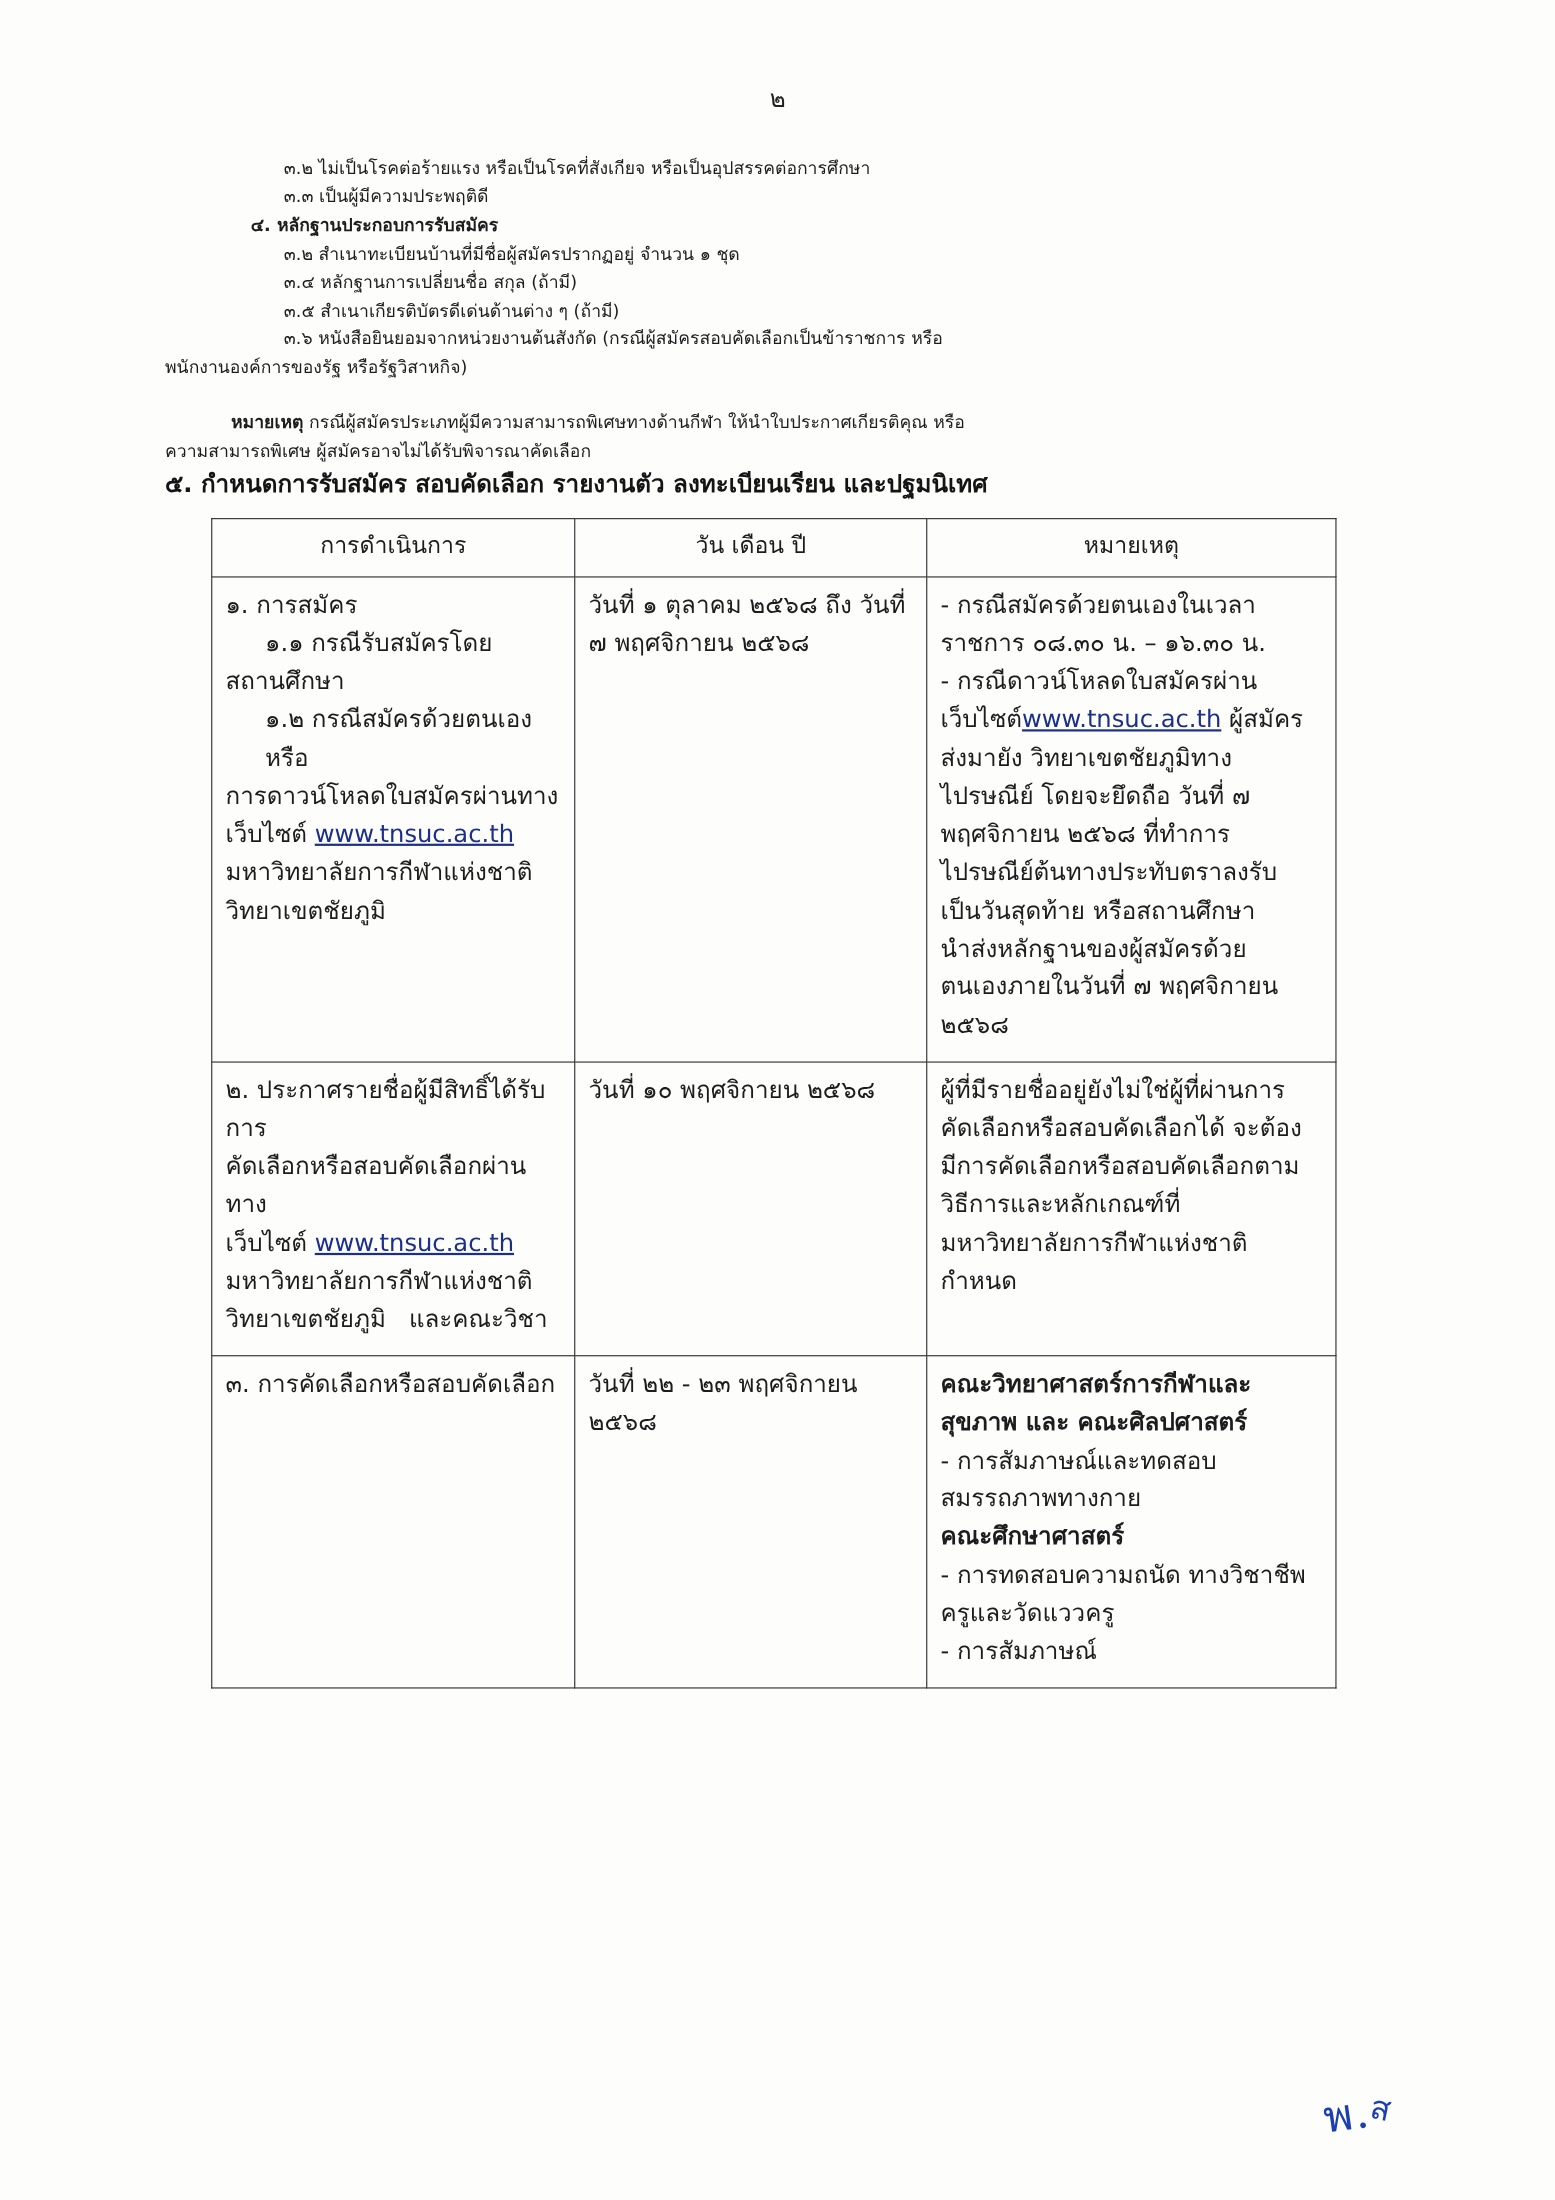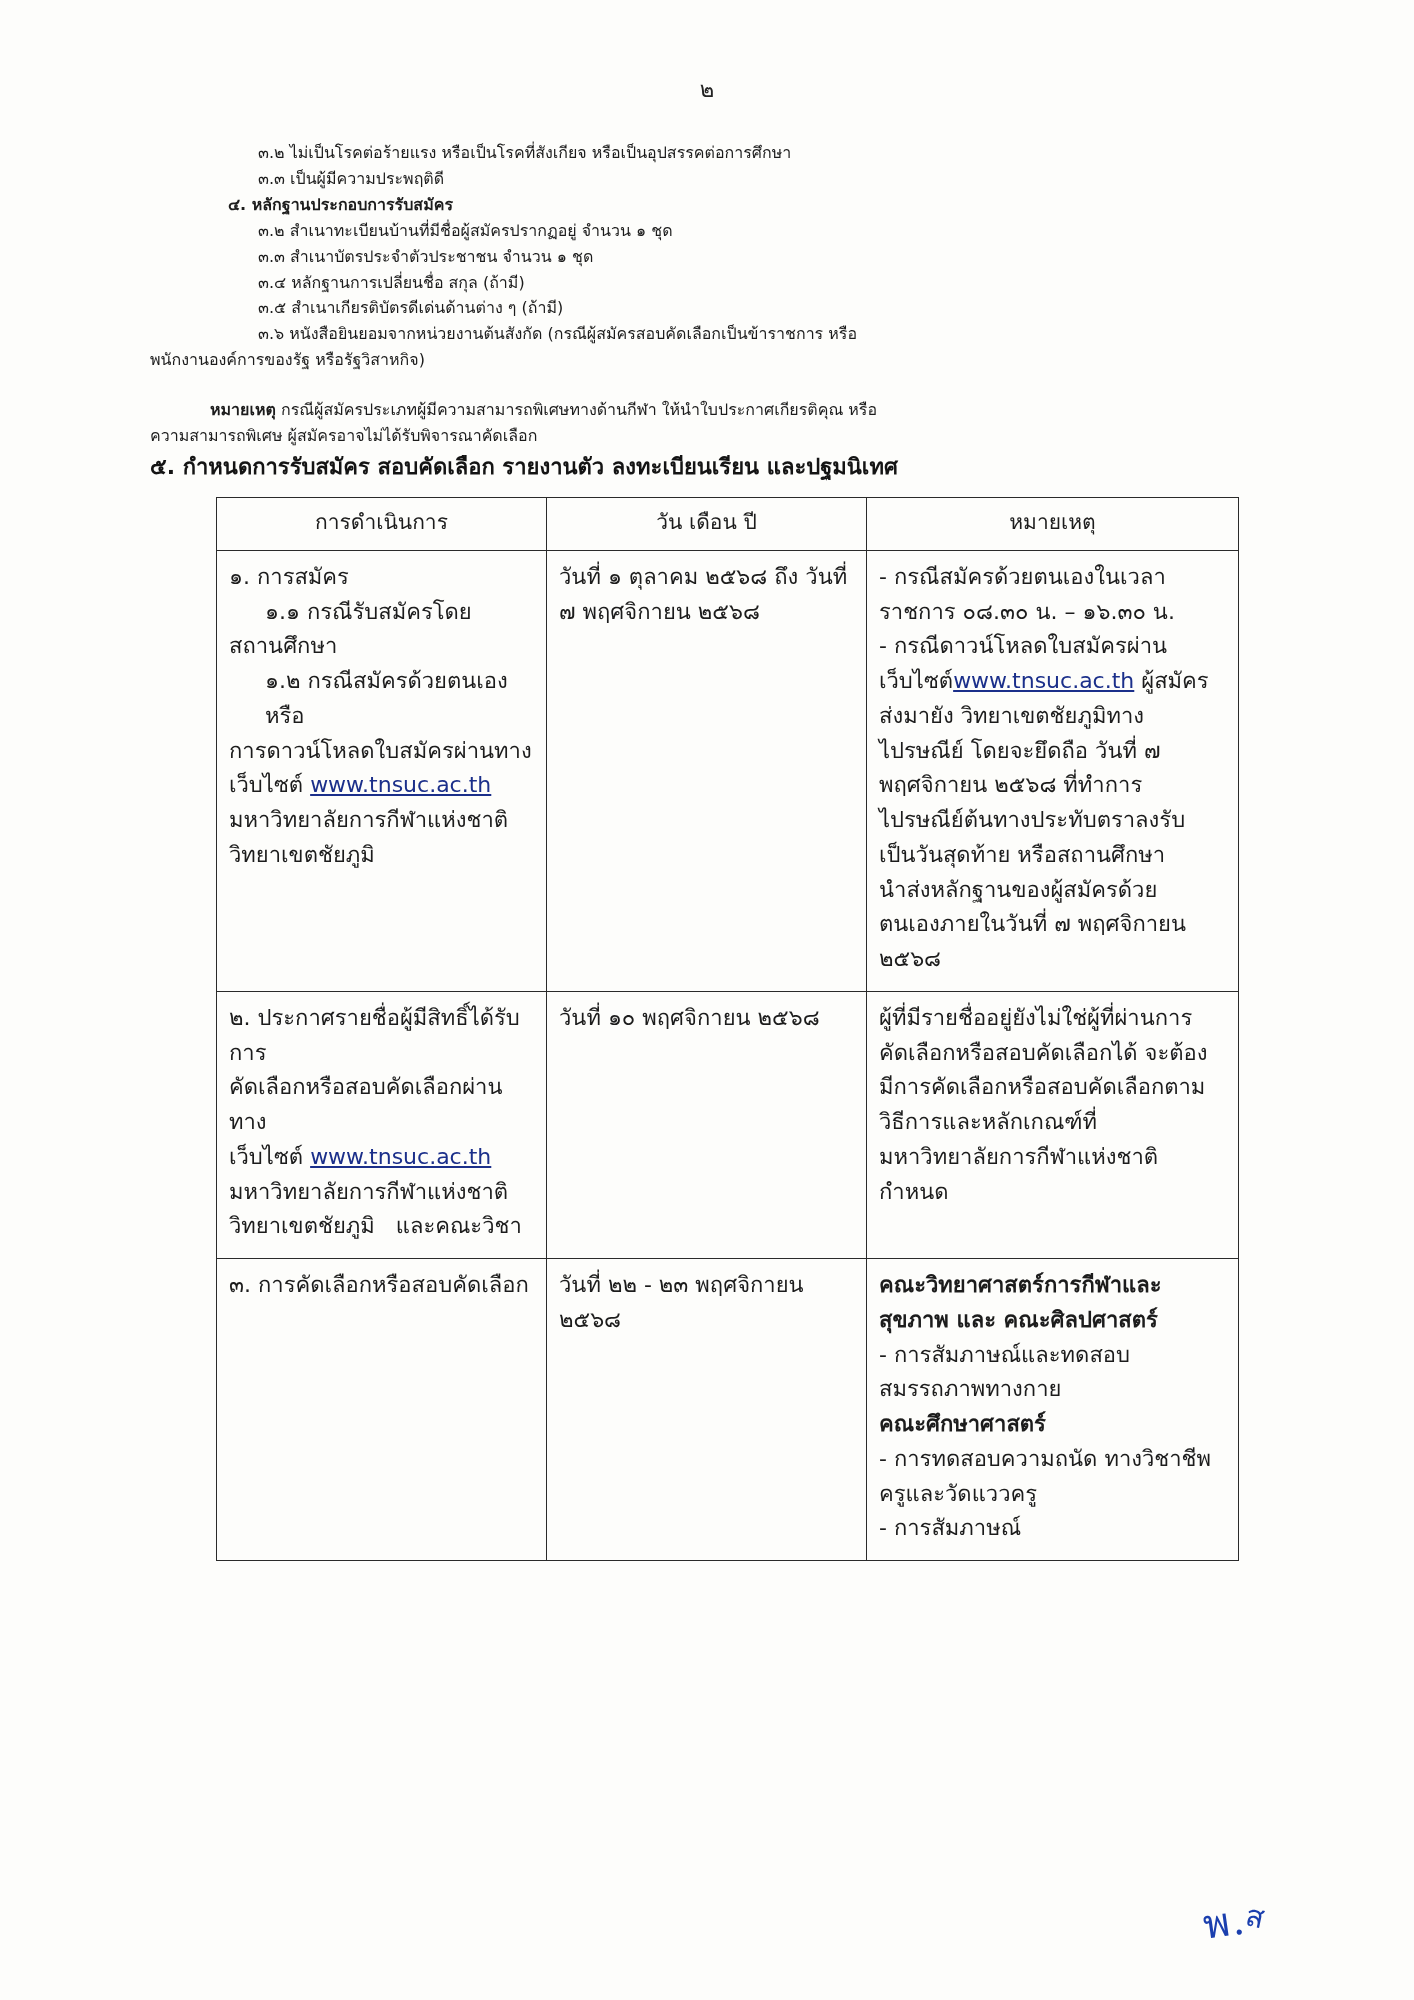--- a/index.html
+++ b/index.html
@@ -116,7 +116,6 @@
       <div class="line indent-1">๓.๓ เป็นผู้มีความประพฤติดี</div>
       <div class="line indent-head">๔. หลักฐานประกอบการรับสมัคร</div>
       <div class="line indent-1">๓.๒ สำเนาทะเบียนบ้านที่มีชื่อผู้สมัครปรากฏอยู่ จำนวน ๑ ชุด</div>
-      <div class="line indent-1">๓.๓ สำเนาบัตรประจำตัวประชาชน จำนวน ๑ ชุด</div>
       <div class="line indent-1">๓.๔ หลักฐานการเปลี่ยนชื่อ สกุล (ถ้ามี)</div>
       <div class="line indent-1">๓.๕ สำเนาเกียรติบัตรดีเด่นด้านต่าง ๆ (ถ้ามี)</div>
       <div class="line indent-1">๓.๖ หนังสือยินยอมจากหน่วยงานต้นสังกัด (กรณีผู้สมัครสอบคัดเลือกเป็นข้าราชการ หรือ</div>

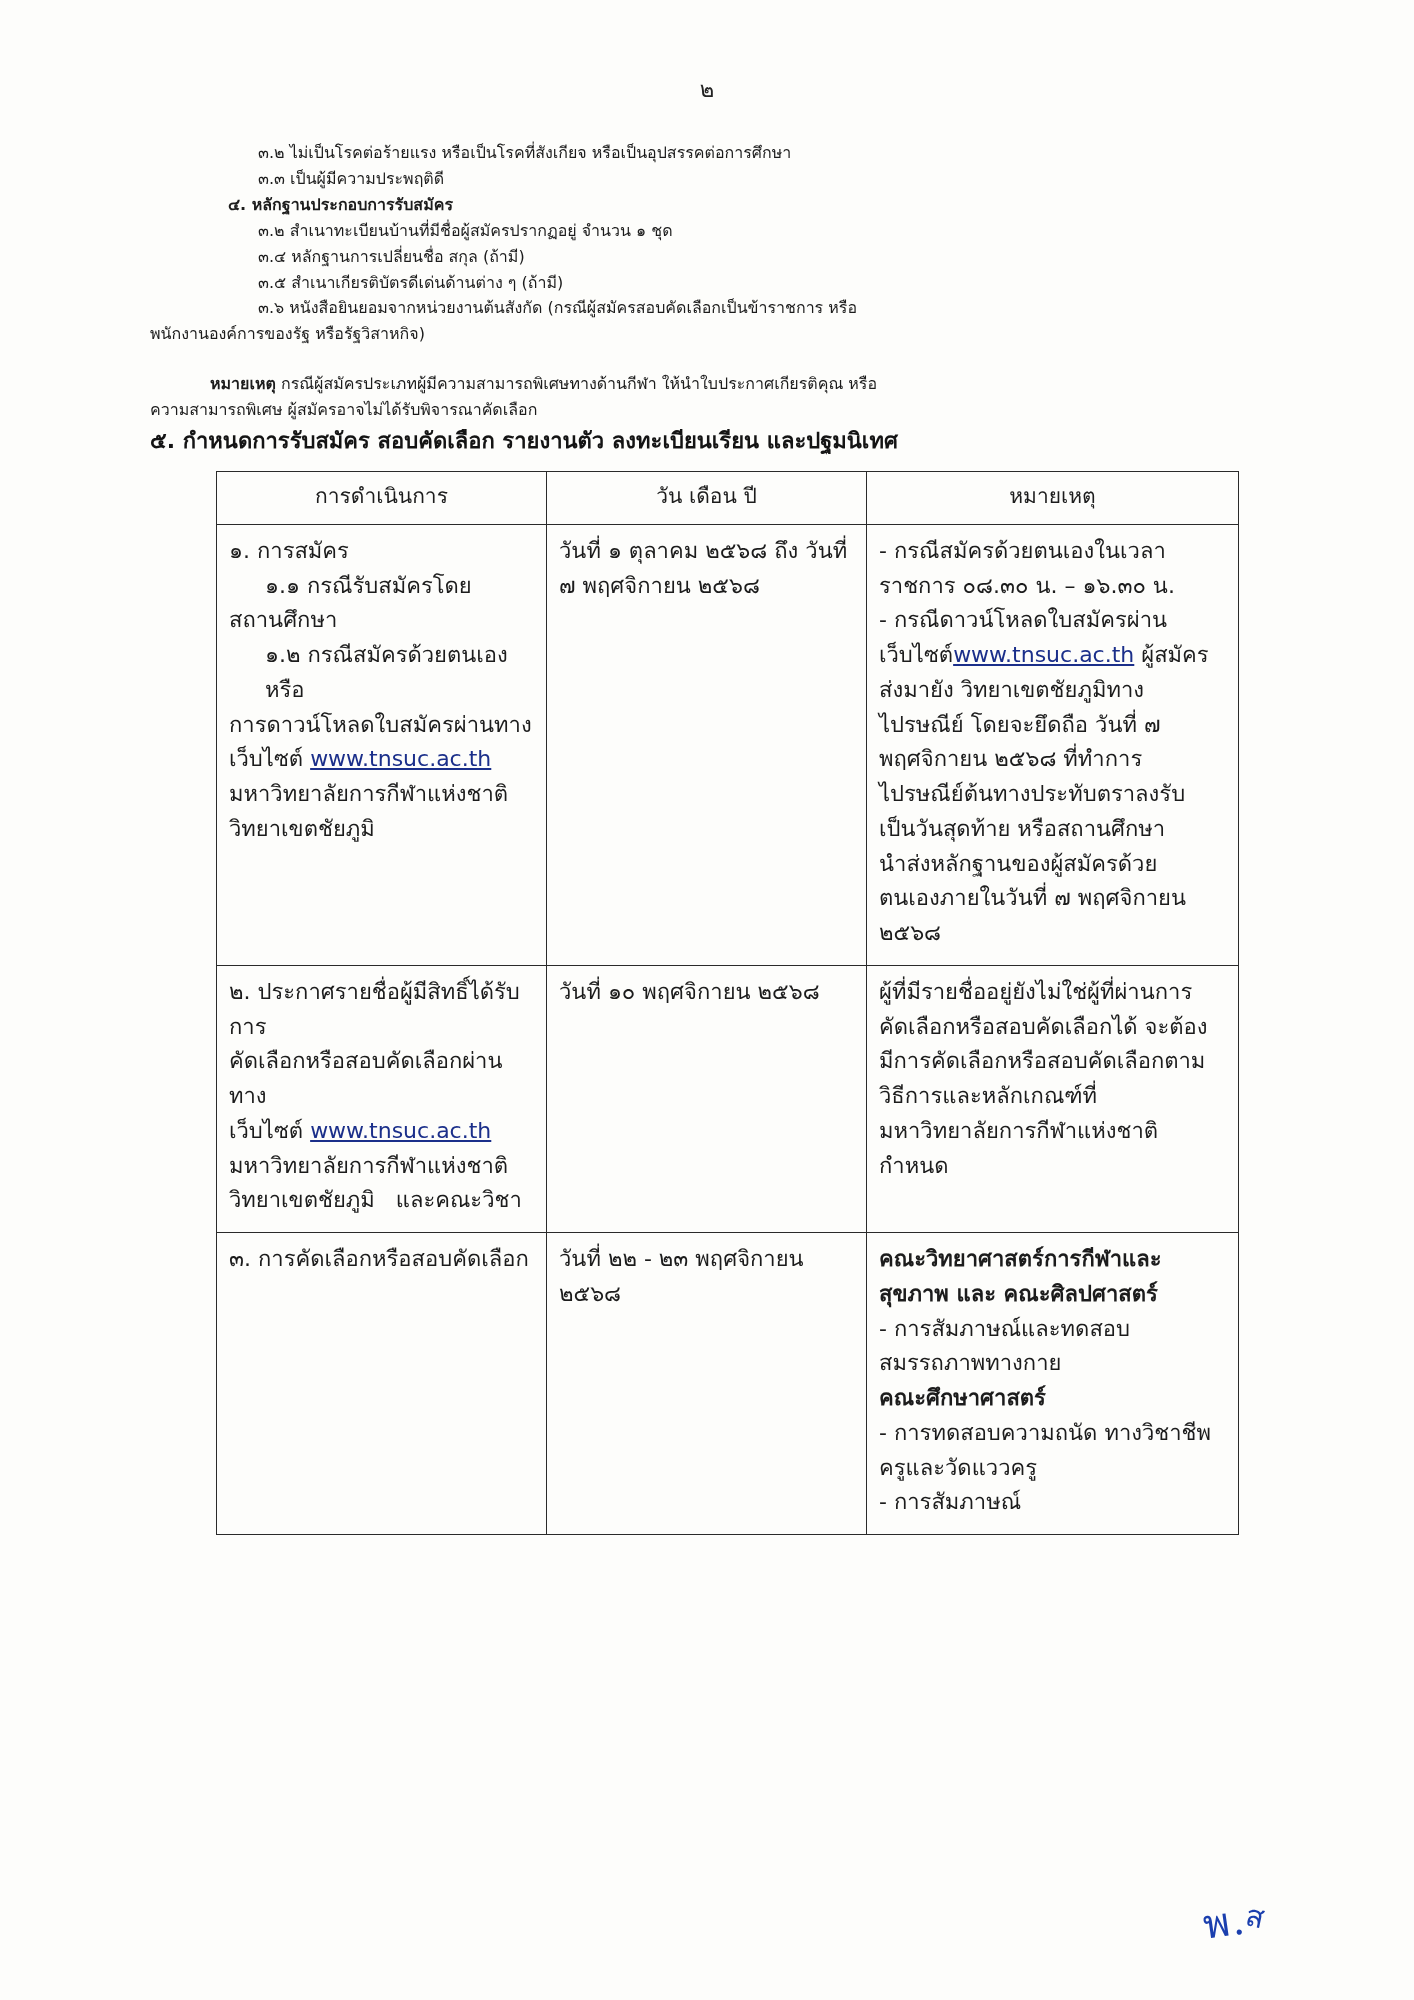--- a/index.html
+++ b/index.html
@@ -54,7 +54,7 @@
   table.schedule {
     border-collapse: collapse;
     margin-top: 12px;
-    margin-left: 66px;
+    margin-left: 42px;
     width: 1022px;
     table-layout: fixed;
   }

